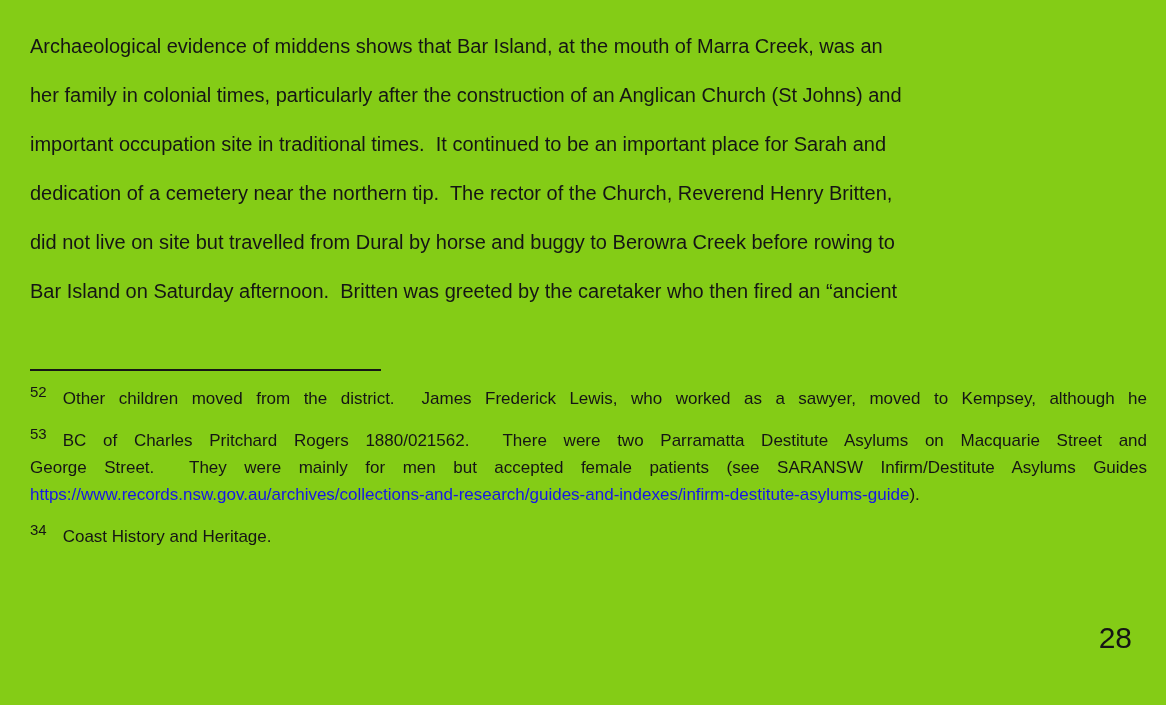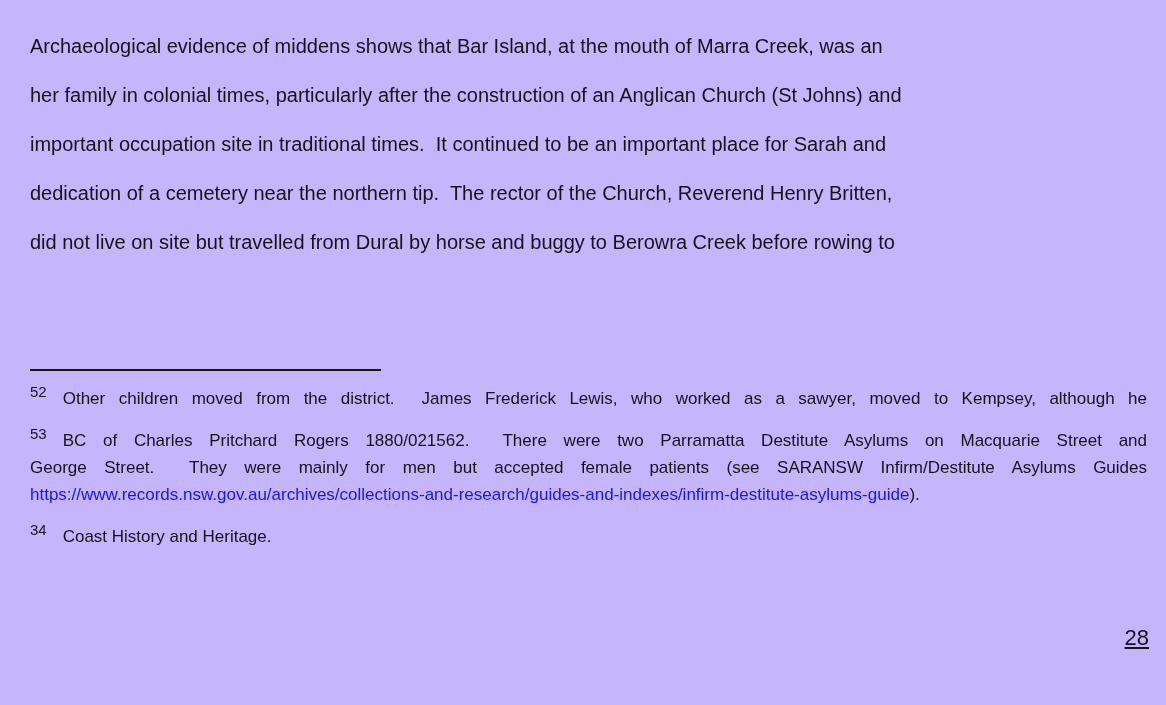--- a/index.html
+++ b/index.html
@@ -8,7 +8,7 @@
     position: relative;
     width: 1166px;
     height: 705px;
-    background: #c4b5fd;
+    background: #84cc16;
     font-family: "Liberation Sans", "DejaVu Sans", sans-serif;
     color: #151515;
     overflow: hidden;

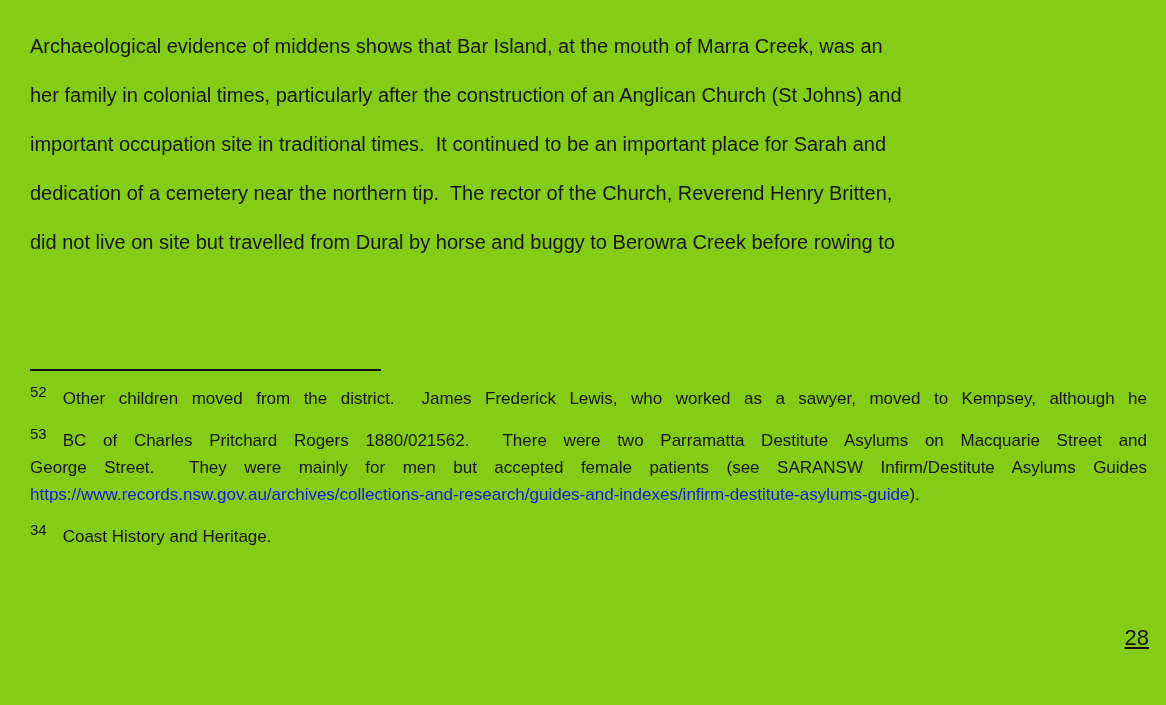--- a/index.html
+++ b/index.html
@@ -80,6 +80,7 @@
     <div class="body-line">important occupation site in traditional times.  It continued to be an important place for Sarah and</div>
     <div class="body-line">dedication of a cemetery near the northern tip.  The rector of the Church, Reverend Henry Britten,</div>
     <div class="body-line">did not live on site but travelled from Dural by horse and buggy to Berowra Creek before rowing to</div>
+    <div class="body-line">Bar Island on Saturday afternoon.  Britten was greeted by the caretaker who then fired an “ancient</div>
   </div>
 
   <div class="fn-separator"></div>

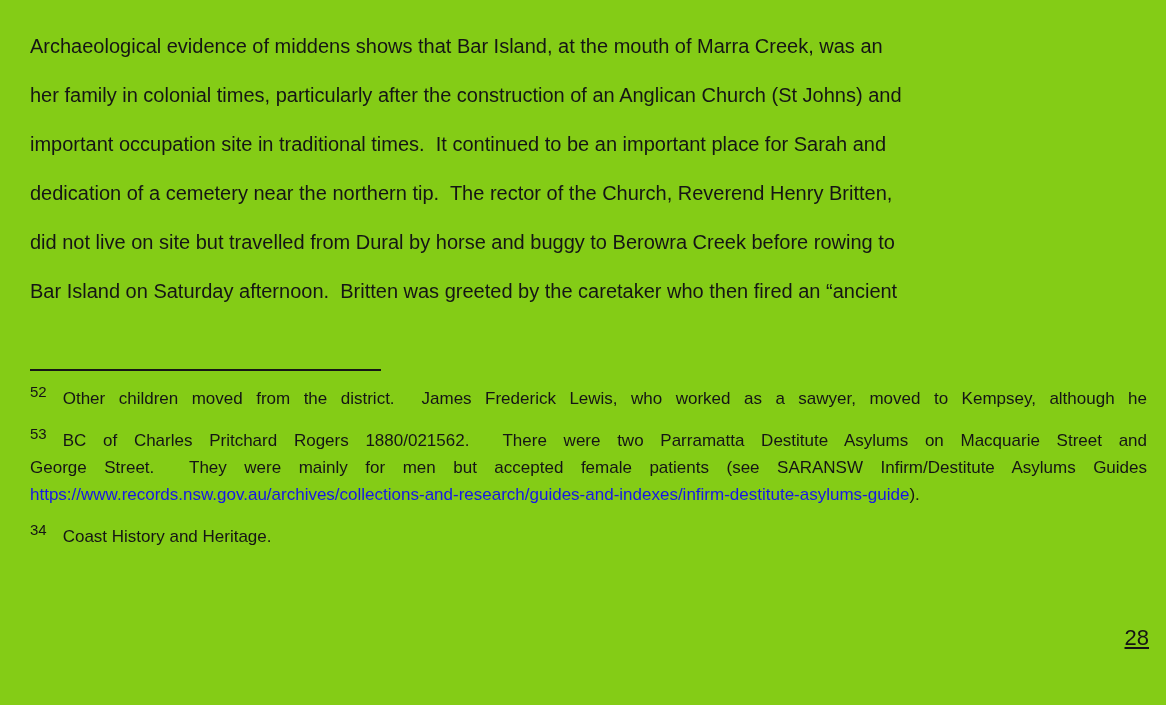--- a/index.html
+++ b/index.html
@@ -62,11 +62,10 @@
   .page-number {
     position: absolute;
     top: 624px;
-    right: 17px;
-    font-size: 22px;
+    right: 34px;
+    font-size: 30px;
     line-height: 28px;
     color: #151515;
-    text-decoration: underline;
   }
 </style>
 </head>

